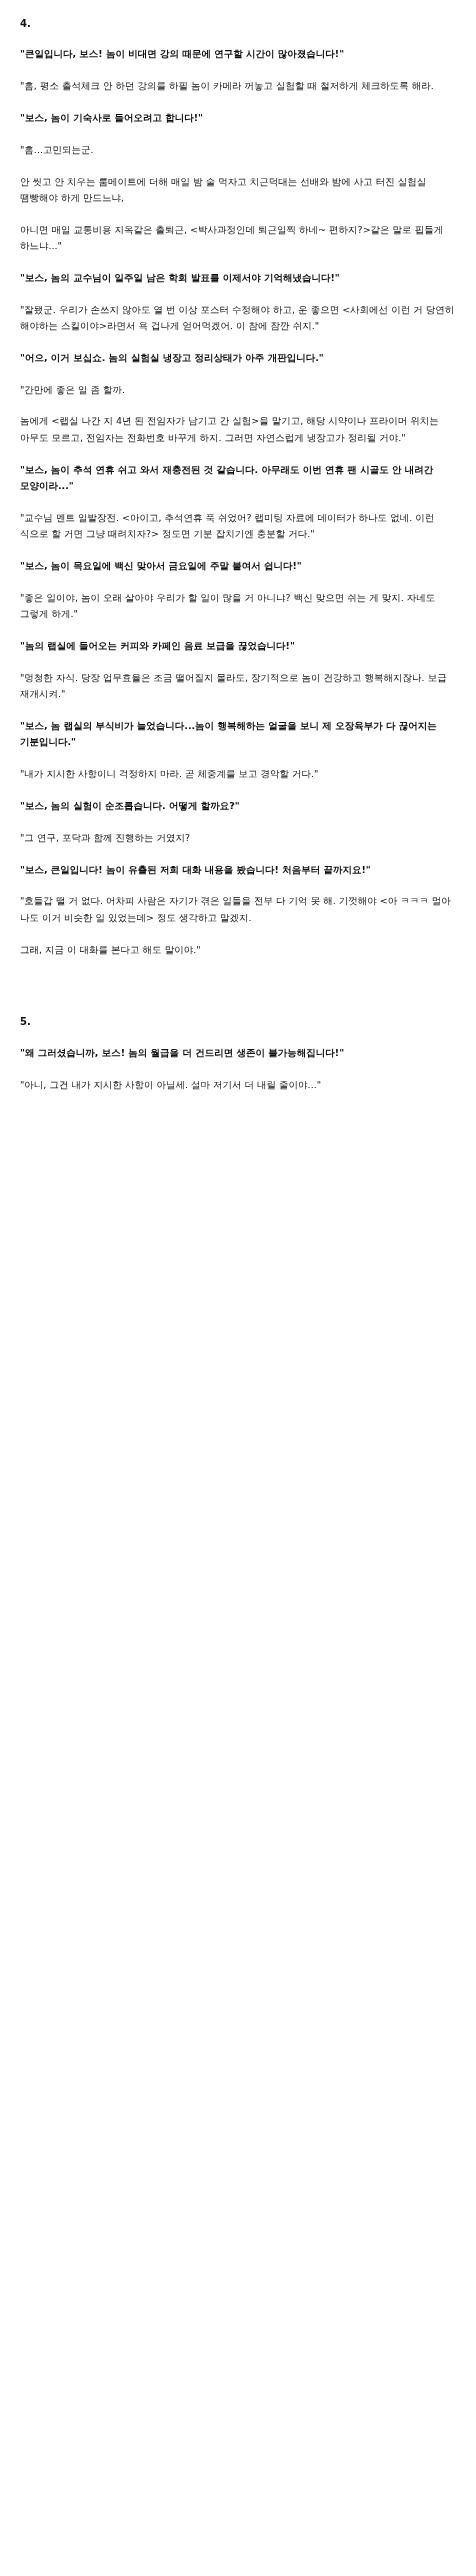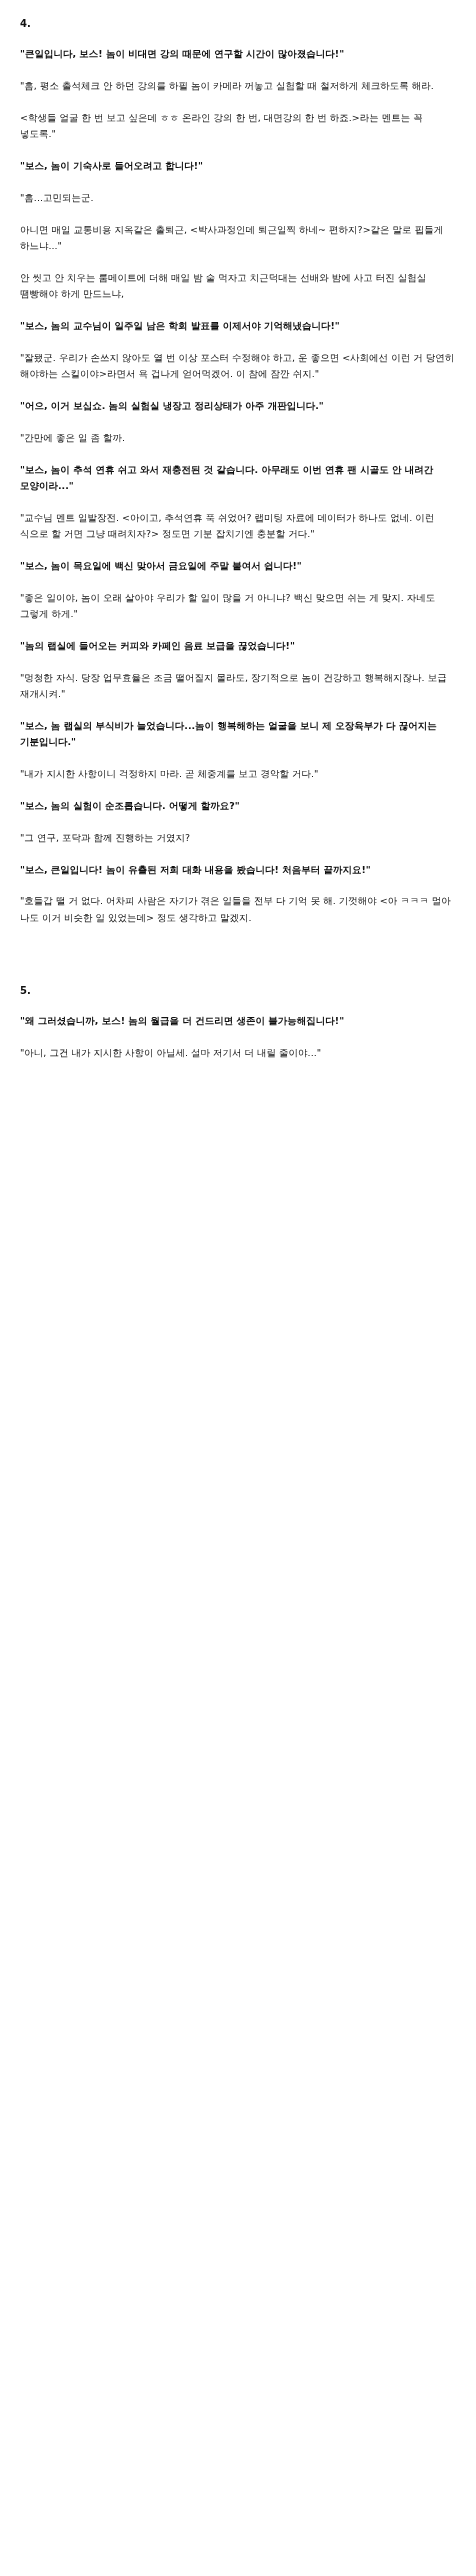--- a/index.html
+++ b/index.html
@@ -49,7 +49,6 @@
 
     <p class="para bold">"큰일입니다, 보스! 놈이 비대면 강의 때문에 연구할 시간이 많아졌습니다!"</p>
     <p class="para">"흠, 평소 출석체크 안 하던 강의를 하필 놈이 카메라 꺼놓고 실험할 때 철저하게 체크하도록 해라.</p>
-    <p class="para">&lt;학생들 얼굴 한 번 보고 싶은데 ㅎㅎ 온라인 강의 한 번, 대면강의 한 번 하죠.&gt;라는 멘트는 꼭 넣도록."</p>
     <p class="para bold">"보스, 놈이 기숙사로 들어오려고 합니다!"</p>
     <p class="para">"흠...고민되는군.</p>
     <p class="para">아니면 매일 교통비용 지옥같은 출퇴근, &lt;박사과정인데 퇴근일찍 하네~ 편하지?&gt;같은 말로 핍들게 하느냐..."</p>

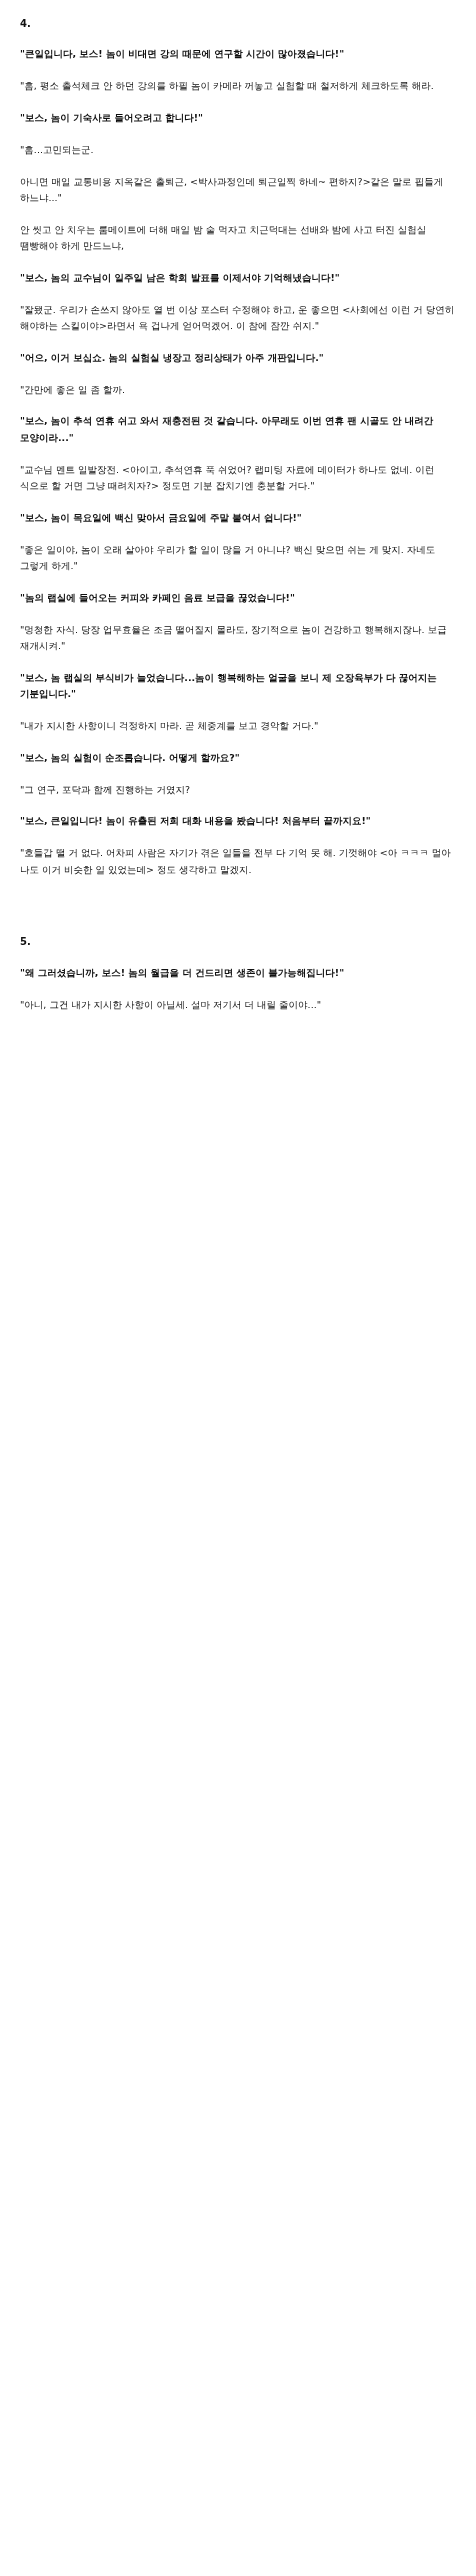--- a/index.html
+++ b/index.html
@@ -51,8 +51,8 @@
     <p class="para">"흠, 평소 출석체크 안 하던 강의를 하필 놈이 카메라 꺼놓고 실험할 때 철저하게 체크하도록 해라.</p>
     <p class="para bold">"보스, 놈이 기숙사로 들어오려고 합니다!"</p>
     <p class="para">"흠...고민되는군.</p>
+    <p class="para">안 씻고 안 치우는 룸메이트에 더해 매일 밤 술 먹자고 치근덕대는 선배와 밤에 사고 터진 실험실 땜빵해야 하게 만드느냐,</p>
     <p class="para">아니면 매일 교통비용 지옥같은 출퇴근, &lt;박사과정인데 퇴근일찍 하네~ 편하지?&gt;같은 말로 핍들게 하느냐..."</p>
-    <p class="para">안 씻고 안 치우는 룸메이트에 더해 매일 밤 술 먹자고 치근덕대는 선배와 밤에 사고 터진 실험실 땜빵해야 하게 만드느냐,</p>
     <p class="para bold">"보스, 놈의 교수님이 일주일 남은 학회 발표를 이제서야 기억해냈습니다!"</p>
     <p class="para">"잘됐군. 우리가 손쓰지 않아도 열 번 이상 포스터 수정해야 하고, 운 좋으면 &lt;사회에선 이런 거 당연히 해야하는 스킬이야&gt;라면서 욕 겁나게 얻어먹겠어. 이 참에 잠깐 쉬지."</p>
     <p class="para bold">"어으, 이거 보십쇼. 놈의 실험실 냉장고 정리상태가 아주 개판입니다."</p>

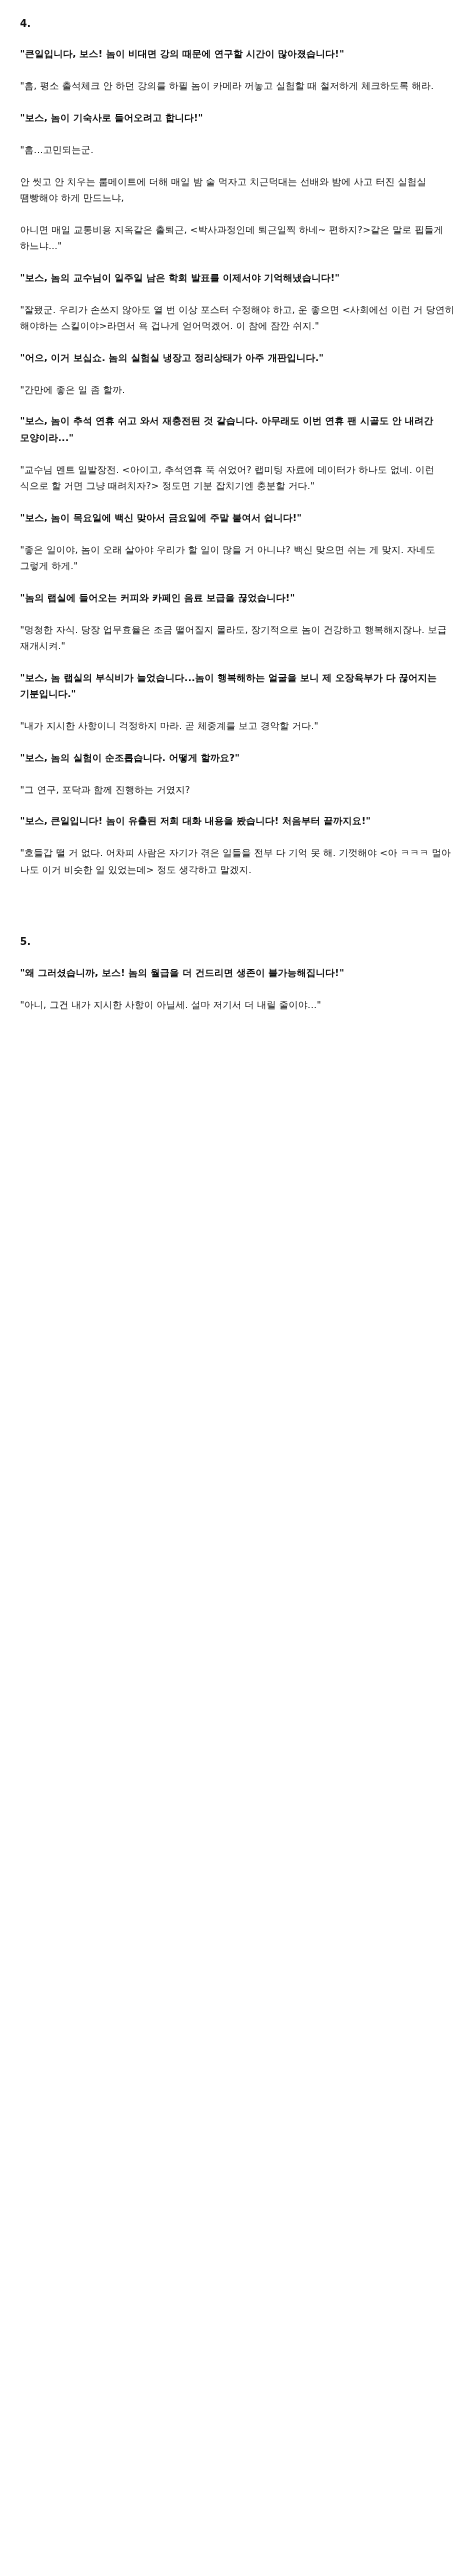--- a/index.html
+++ b/index.html
@@ -57,6 +57,7 @@
     <p class="para">"잘됐군. 우리가 손쓰지 않아도 열 번 이상 포스터 수정해야 하고, 운 좋으면 &lt;사회에선 이런 거 당연히 해야하는 스킬이야&gt;라면서 욕 겁나게 얻어먹겠어. 이 참에 잠깐 쉬지."</p>
     <p class="para bold">"어으, 이거 보십쇼. 놈의 실험실 냉장고 정리상태가 아주 개판입니다."</p>
     <p class="para">"간만에 좋은 일 좀 할까.</p>
+    <p class="para">놈에게 &lt;랩실 나간 지 4년 된 전임자가 남기고 간 실험&gt;을 맡기고, 해당 시약이나 프라이머 위치는 아무도 모르고, 전임자는 전화번호 바꾸게 하지. 그러면 자연스럽게 냉장고가 정리될 거야."</p>
     <p class="para bold">"보스, 놈이 추석 연휴 쉬고 와서 재충전된 것 같습니다. 아무래도 이번 연휴 팬 시골도 안 내려간 모양이라..."</p>
     <p class="para">"교수님 멘트 일발장전. &lt;아이고, 추석연휴 푹 쉬었어? 랩미팅 자료에 데이터가 하나도 없네. 이런 식으로 할 거면 그냥 때려치자?&gt; 정도면 기분 잡치기엔 충분할 거다."</p>
     <p class="para bold">"보스, 놈이 목요일에 백신 맞아서 금요일에 주말 붙여서 쉽니다!"</p>

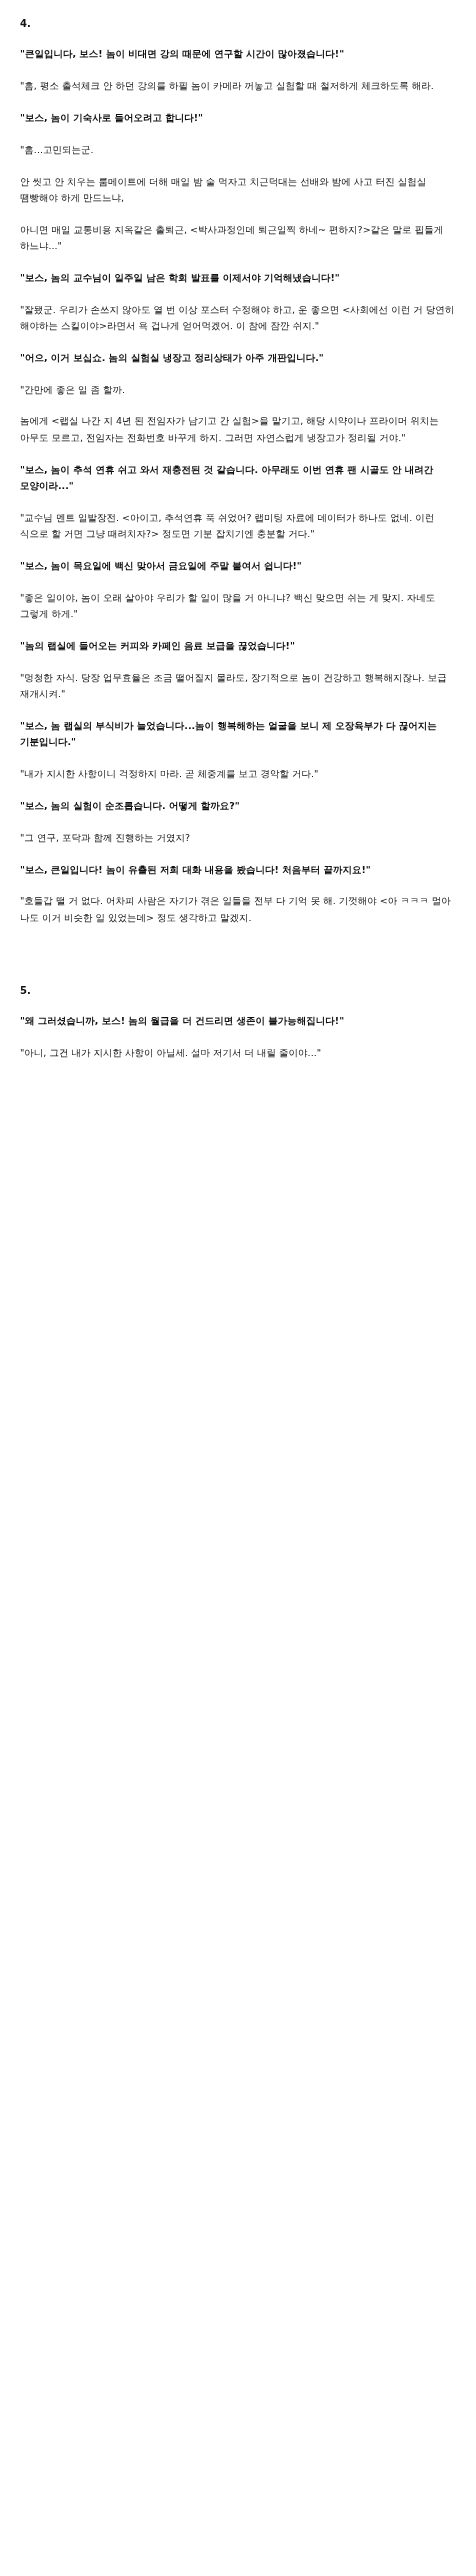--- a/index.html
+++ b/index.html
@@ -70,6 +70,7 @@
     <p class="para">"그 연구, 포닥과 함께 진행하는 거였지?</p>
     <p class="para bold">"보스, 큰일입니다! 놈이 유출된 저희 대화 내용을 봤습니다! 처음부터 끝까지요!"</p>
     <p class="para">"호들갑 떨 거 없다. 어차피 사람은 자기가 겪은 일들을 전부 다 기억 못 해. 기껏해야 &lt;아 ㅋㅋㅋ 멀아 나도 이거 비슷한 일 있었는데&gt; 정도 생각하고 말겠지.</p>
+    <p class="para">그래, 지금 이 대화를 본다고 해도 말이야."</p>
   </div>
 
   <div class="spacer-lg"></div>

